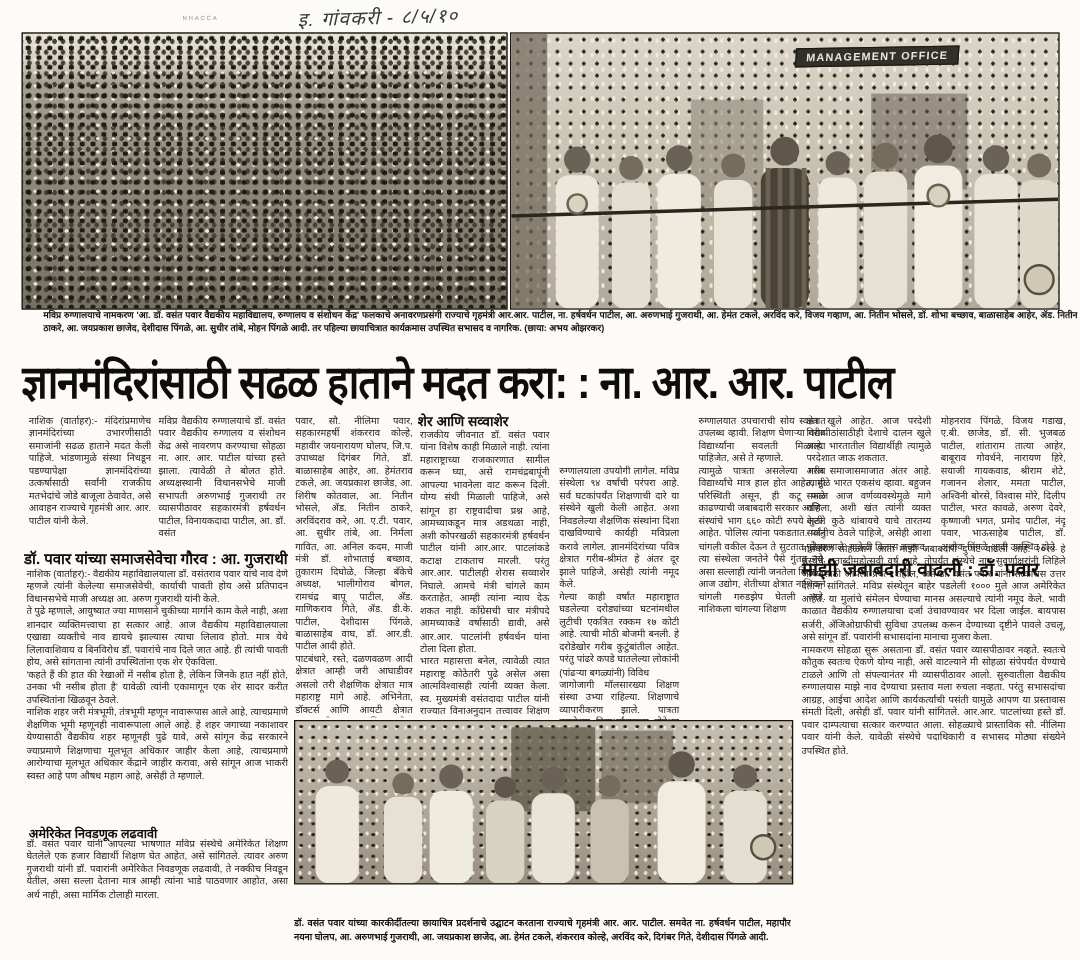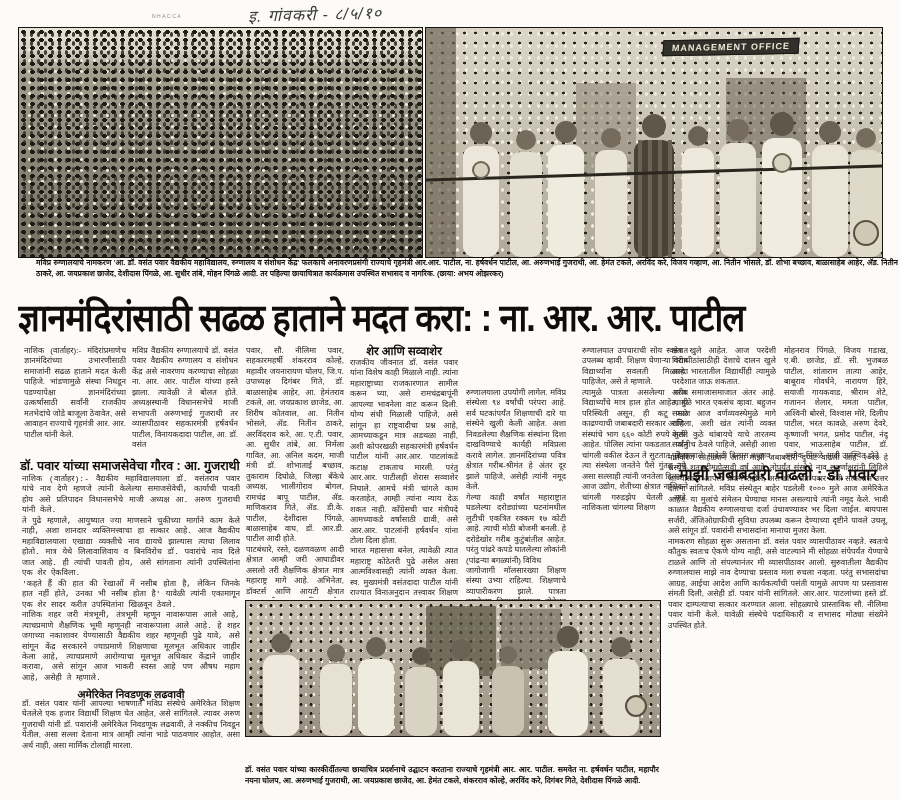--- a/index.html
+++ b/index.html
@@ -82,7 +82,7 @@
     white-space:pre-line;overflow:hidden;color:#201e1a;
   }
   .subhead{
-    font-weight:bold;text-align:center;color:#0f0e0c;
+    font-weight:bold;text-align:left;color:#0f0e0c;
     white-space:nowrap;overflow:hidden;
   }
   .sh-gaurav{left:20px;top:457px;width:220px;font-size:12.5px;}

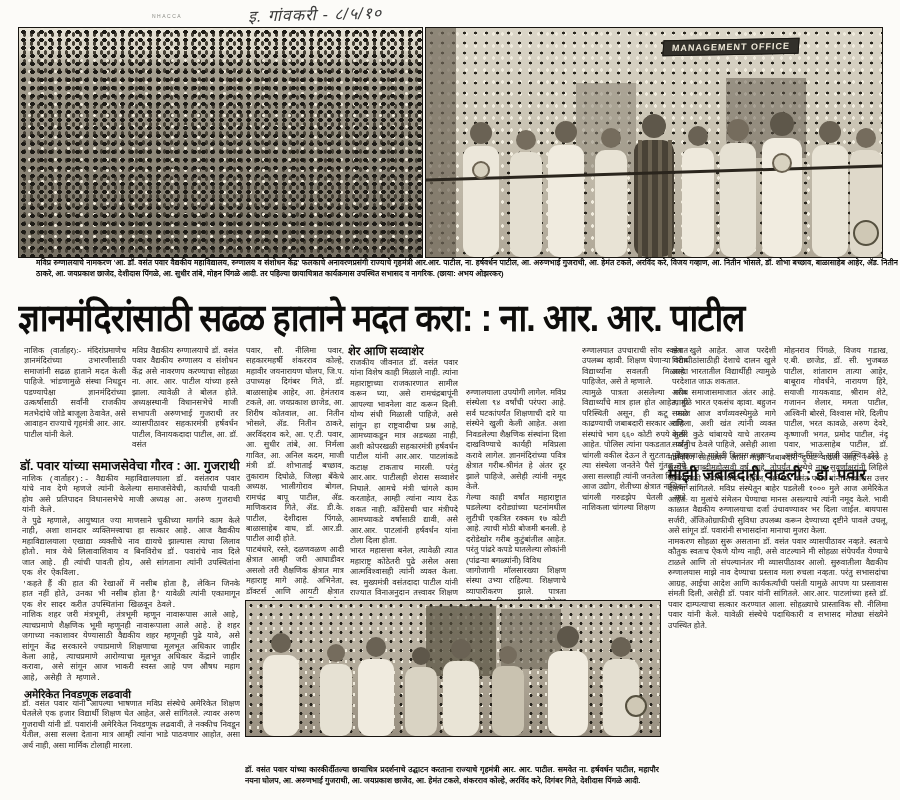--- a/index.html
+++ b/index.html
@@ -91,7 +91,7 @@
   .sh-amerika{left:24px;top:687px;width:214px;font-size:10.5px;}
   .c1a{left:24px;top:346px;width:102px;height:110px;}
   .c1b{left:132px;top:346px;width:106px;height:110px;}
-  .cgaurav{left:22px;top:474px;width:218px;height:210px;font-family:Liberation Mono, monospace;}
+  .cgaurav{left:22px;top:474px;width:218px;height:210px;}
   .camerika{left:22px;top:699px;width:218px;height:64px;}
   .c2a{left:246px;top:346px;width:98px;height:252px;}
   .c2b{left:350px;top:358px;width:108px;height:240px;}

